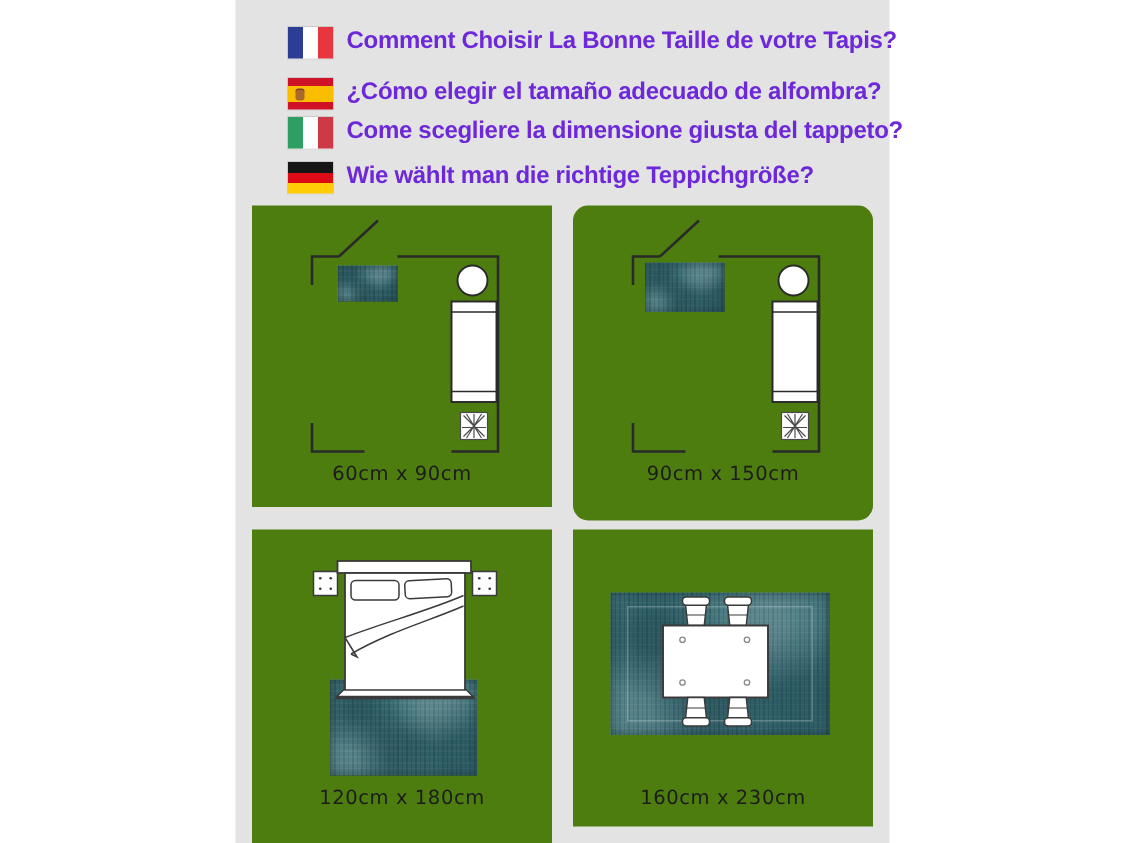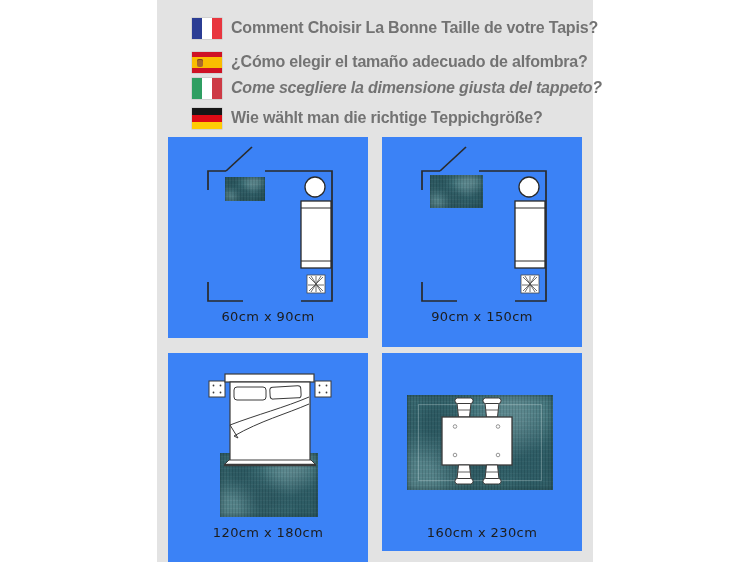--- a/index.html
+++ b/index.html
@@ -10,7 +10,7 @@
   
   .hdr-row{position:absolute;left:192px;display:flex;align-items:center;height:22px;}
   .hdr-row .q{margin-left:9px;font-size:16px;font-weight:700;letter-spacing:-0.2px;
-              color:#737373;white-space:nowrap;}
+              color:#6d28d9;white-space:nowrap;}
   .flag{position:relative;width:30px;height:21px;flex:0 0 30px;box-shadow:0 0 0 0.5px rgba(0,0,0,.15);}
   .flag-fr{background:linear-gradient(90deg,#2b3d94 0 33.4%,#ffffff 33.4% 66.7%,#e8363f 66.7%);}
   .flag-it{background:linear-gradient(90deg,#2f9e62 0 33.4%,#ffffff 33.4% 66.7%,#cd3a45 66.7%);}

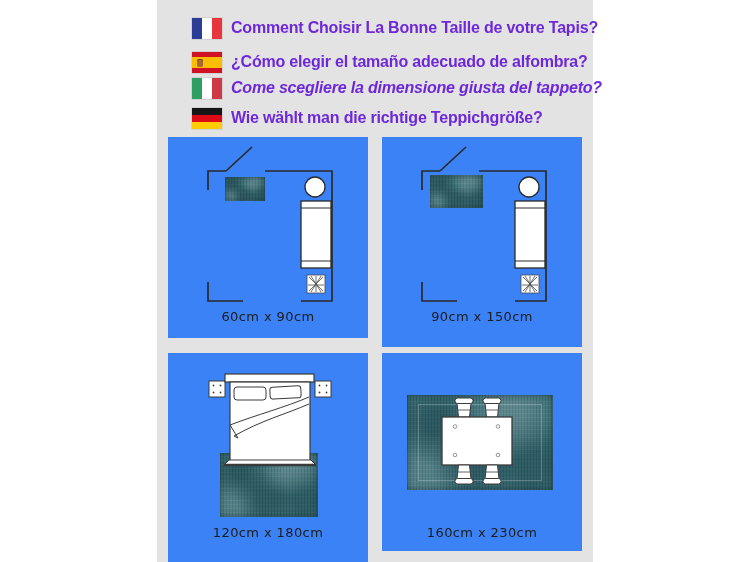--- a/index.html
+++ b/index.html
@@ -56,7 +56,7 @@
       </span>
     <span class="q">¿Cómo elegir el tamaño adecuado de alfombra?</span>
   </div>
-  <div class="hdr-row" style="top:77px;font-style:italic;">
+  <div class="hdr-row" style="top:77px;">
     <span class="flag flag-it"></span>
     <span class="q">Come scegliere la dimensione giusta del tappeto?</span>
   </div>

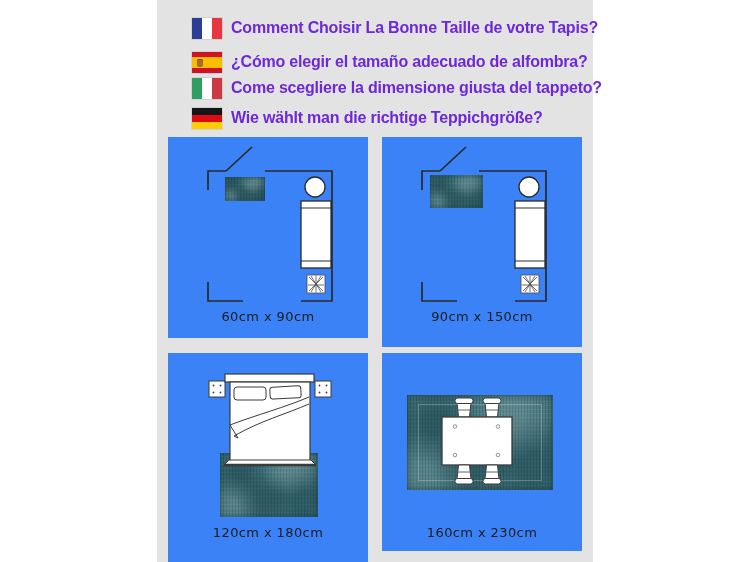--- a/index.html
+++ b/index.html
@@ -20,7 +20,7 @@
   .flag-de{background:linear-gradient(180deg,#161616 0 33.4%,#dd0b15 33.4% 66.7%,#ffcc05 66.7%);}
 
   
-  .panel{position:absolute;width:200px;background:#3b82f6;}
+  .panel{position:absolute;width:200px;background:#4d7c0f;}
   .panel .plan{position:absolute;left:0;top:0;right:0;height:170px;}
   .plan-svg{position:absolute;left:0;top:0;z-index:2;}
   .size-label{position:absolute;left:0;right:0;top:172px;text-align:center;z-index:3;

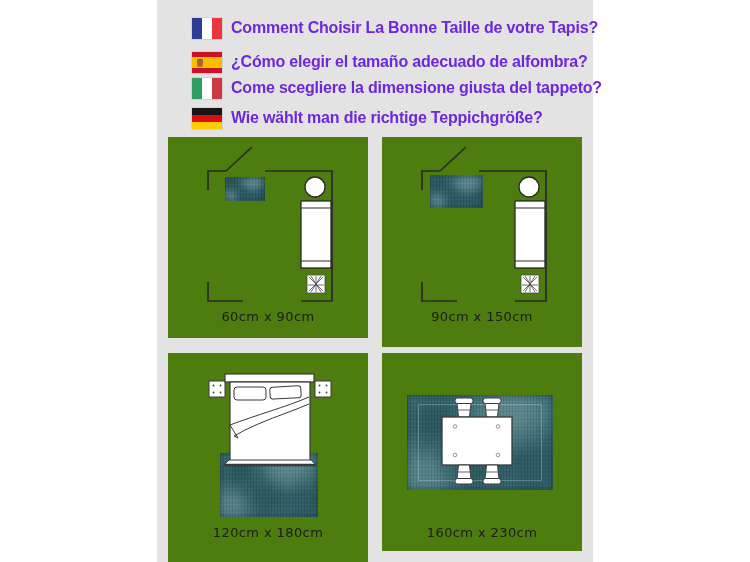--- a/index.html
+++ b/index.html
@@ -89,7 +89,7 @@
     <div class="size-label">60cm x 90cm</div>
   </div>
 
-  <div class="panel" style="left:382px;top:137px;height:210px;">
+  <div class="panel" style="left:382px;top:137px;height:210px;border-radius:10px;">
     <div class="plan">
       <div class="rug" style="left:48px;top:38px;width:53px;height:33px;"></div>
       <svg class="plan-svg" width="200" height="170" viewBox="0 0 200 170">

